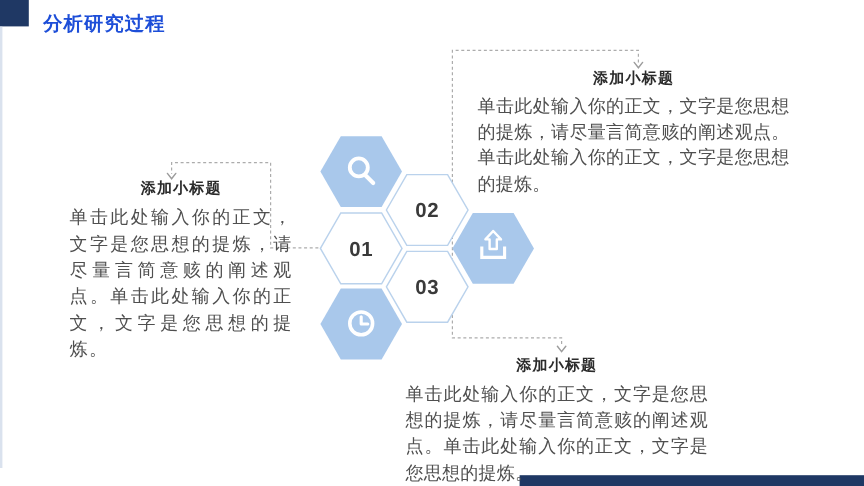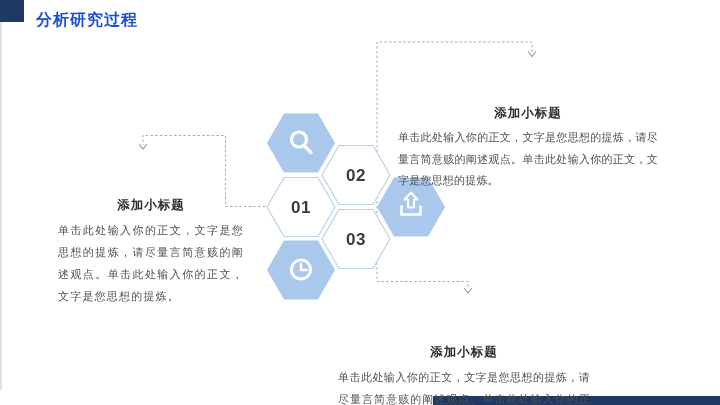--- a/index.html
+++ b/index.html
@@ -20,7 +20,7 @@
   
   .diagram-svg{position:absolute;left:0;top:0;}
   
-  .anno{position:absolute;margin-top:48px;}
+  .anno{position:absolute;}
   .anno h3{
     margin:0;font-size:12.5px;font-weight:bold;color:#2B2B2B;
     text-align:center;letter-spacing:1px;

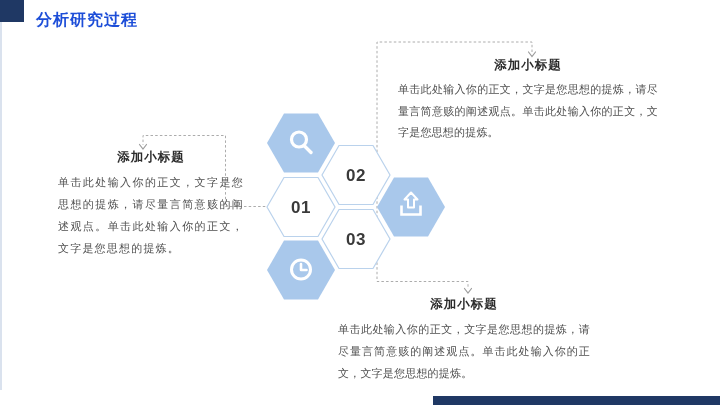--- a/index.html
+++ b/index.html
@@ -27,7 +27,7 @@
     font-family:"Liberation Sans",sans-serif;
   }
   .anno p{
-    margin:5px 0 0 0;font-size:11px;color:#4F4F4F;
+    margin:5px 0 0 0;font-size:15px;color:#4F4F4F;
     text-align:justify;text-justify:inter-ideograph;
     font-family:"Liberation Serif",serif;
   }

